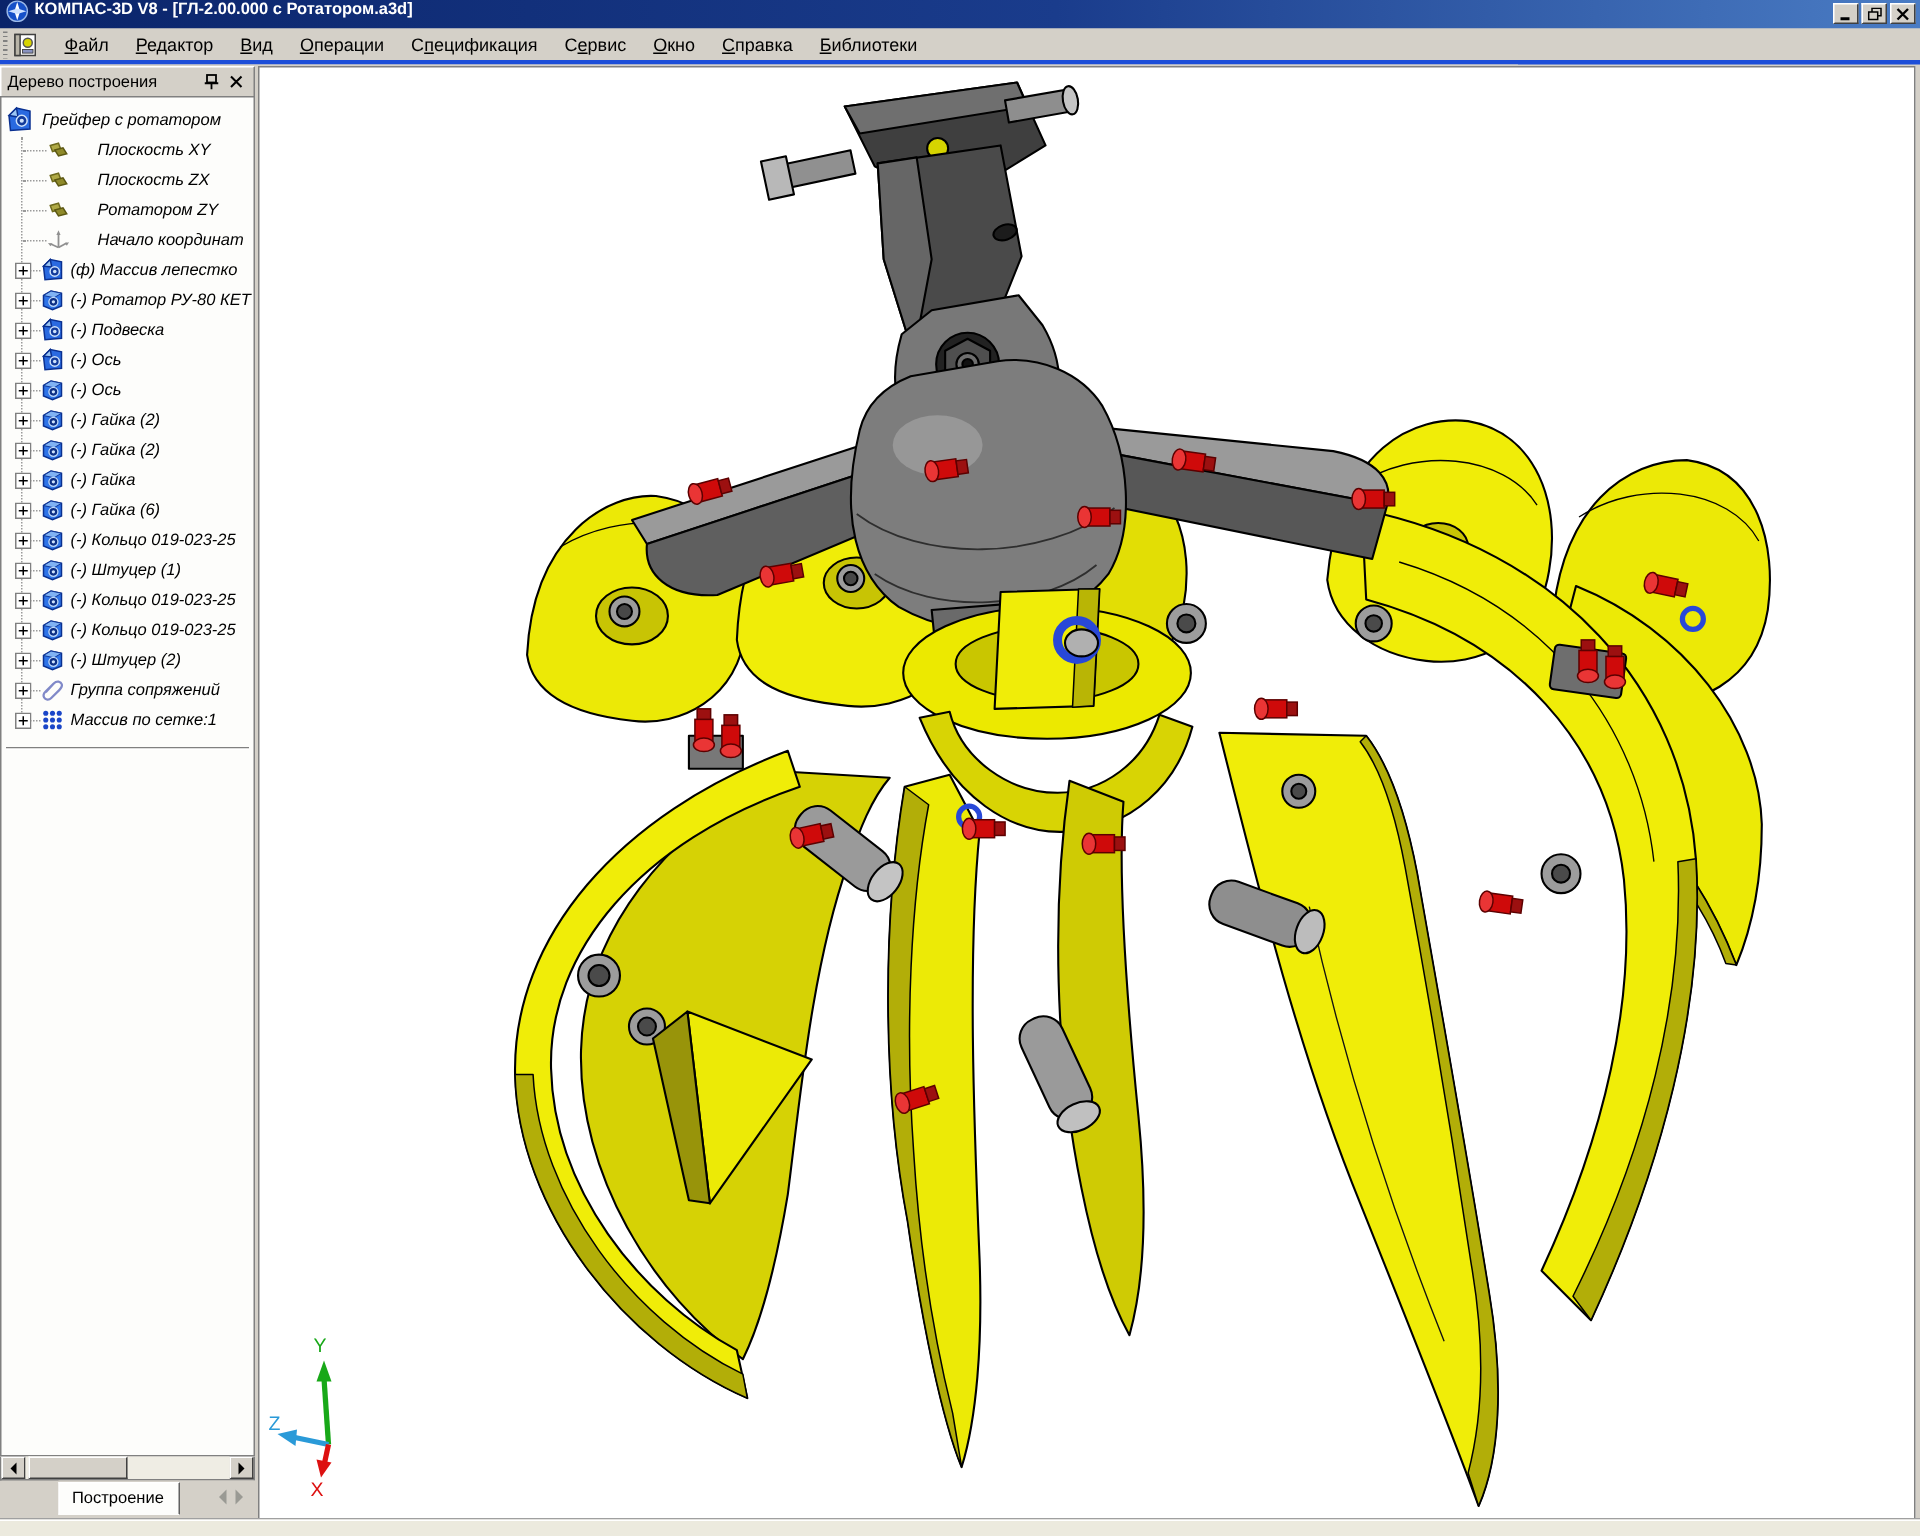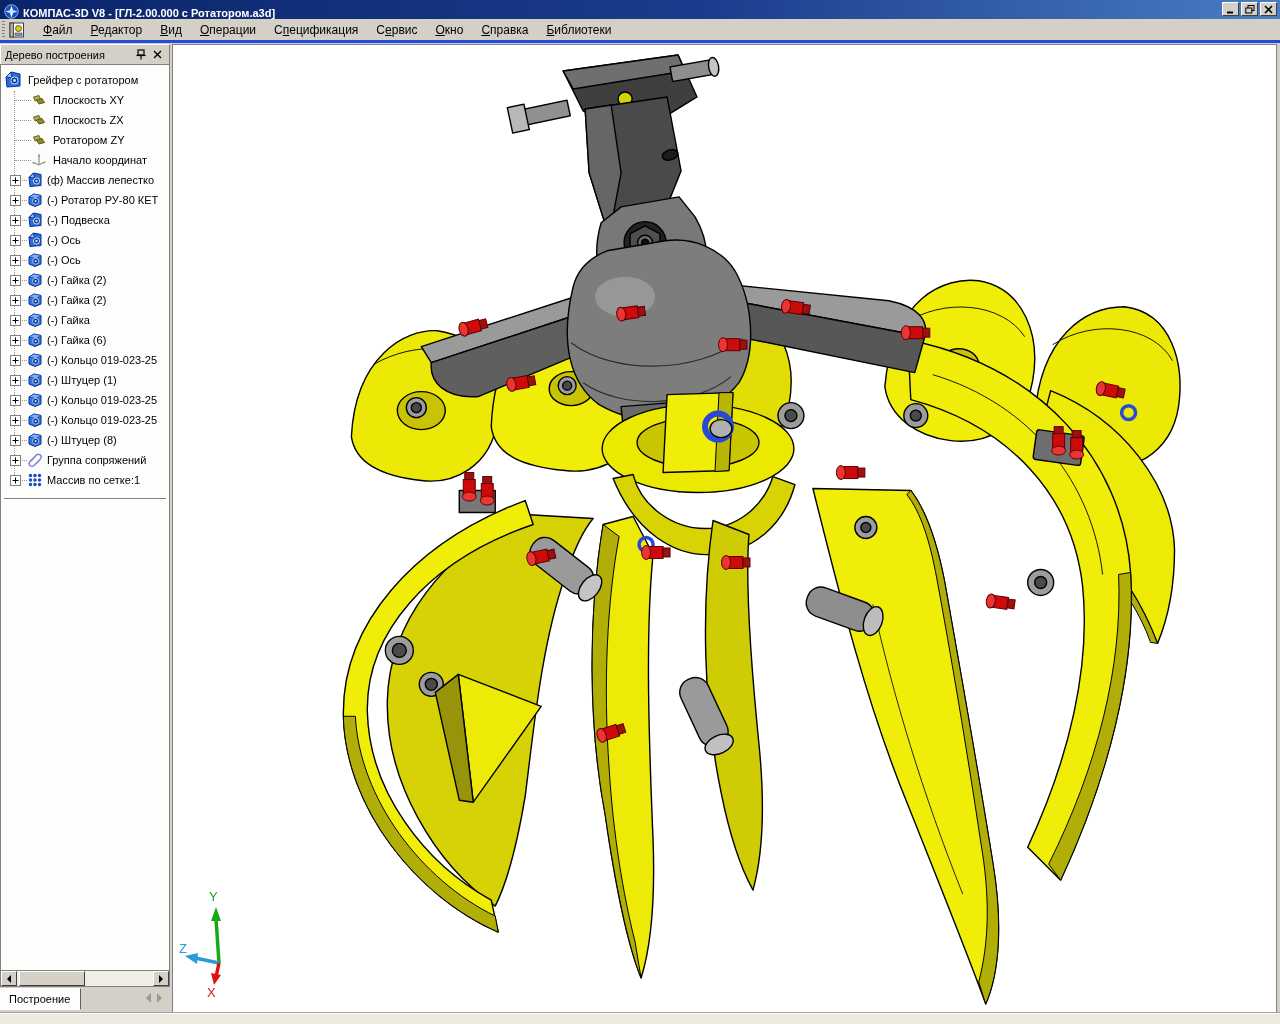--- a/index.html
+++ b/index.html
@@ -8,7 +8,7 @@
   
   .titlebar { position:absolute; left:0; top:0; width:1280px; height:19px;
     background:linear-gradient(90deg,#0a246a 0%,#1a3c8c 55%,#4a7cc4 100%);
-    display:flex; align-items:flex-end; padding:0 2px; }
+    display:flex; align-items:flex-start; padding:0 2px; }
   .titlebar .appicon { width:15px; height:15px; margin:0 4px 0 2px; }
   .titlebar .ttext { color:#fff; font-size:11px; font-weight:bold; white-space:nowrap; }
   .wbtns { position:absolute; right:3px; top:2px; display:flex; gap:2px; }

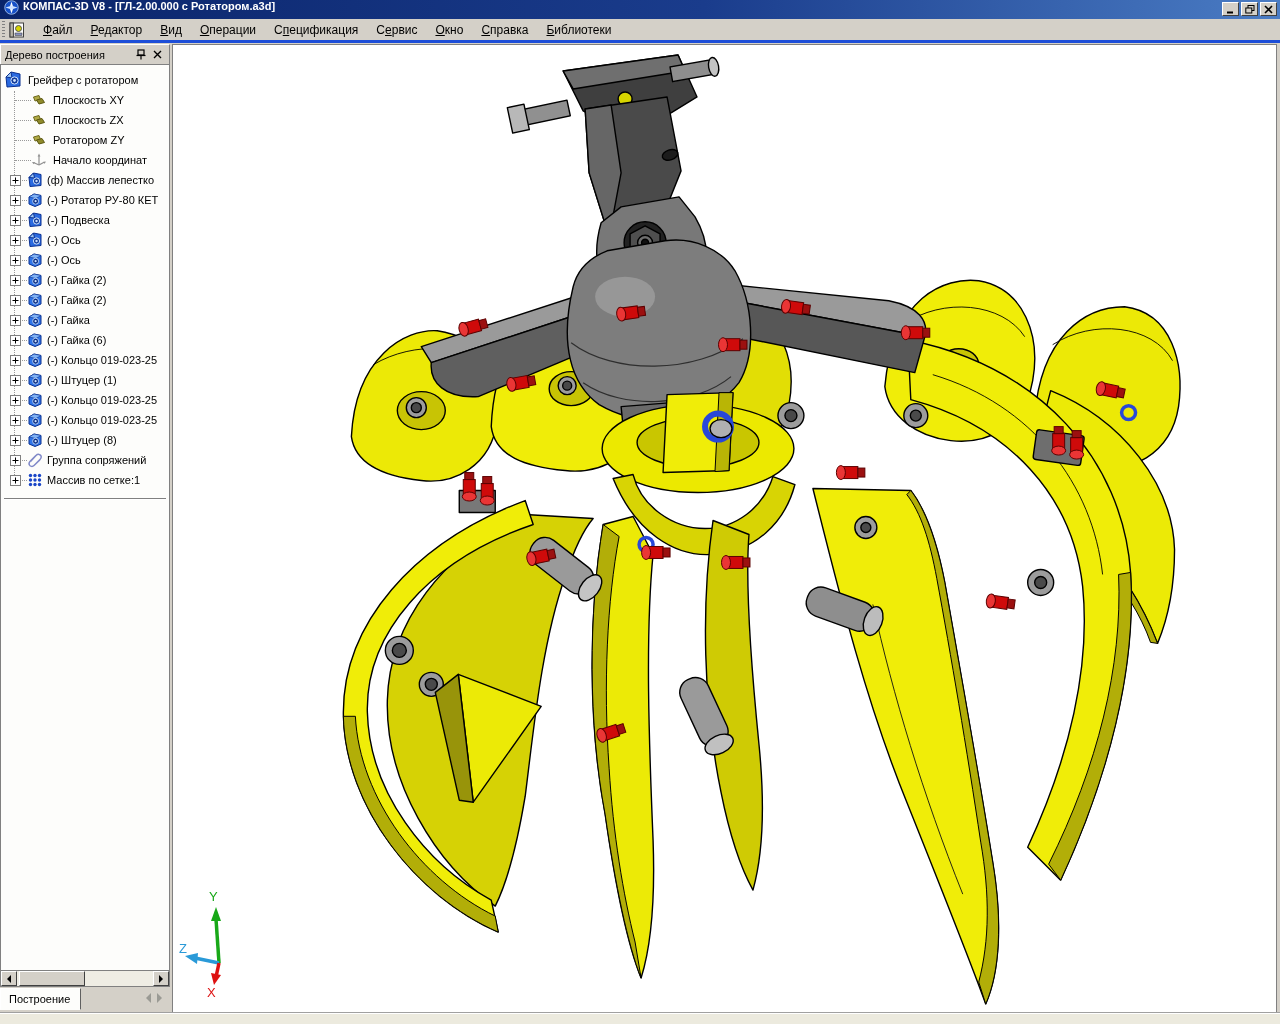--- a/index.html
+++ b/index.html
@@ -41,7 +41,7 @@
   .trow .expbox { position:absolute; left:9px; top:5px; width:11px; height:11px; }
   .trow .ticon { position:absolute; left:26px; top:2px; width:16px; height:16px; }
   .trow.noexp .ticon { left:30px; }
-  .trow .tlabel { position:absolute; left:46px; top:4px; }
+  .trow .tlabel { position:absolute; left:46px; top:4px;font-style:italic; }
   .trow.noexp .tlabel { left:52px; }
   .trow.root .ticon { left:3px; top:1px; width:18px; height:18px; }
   .trow.root .tlabel { left:27px; }

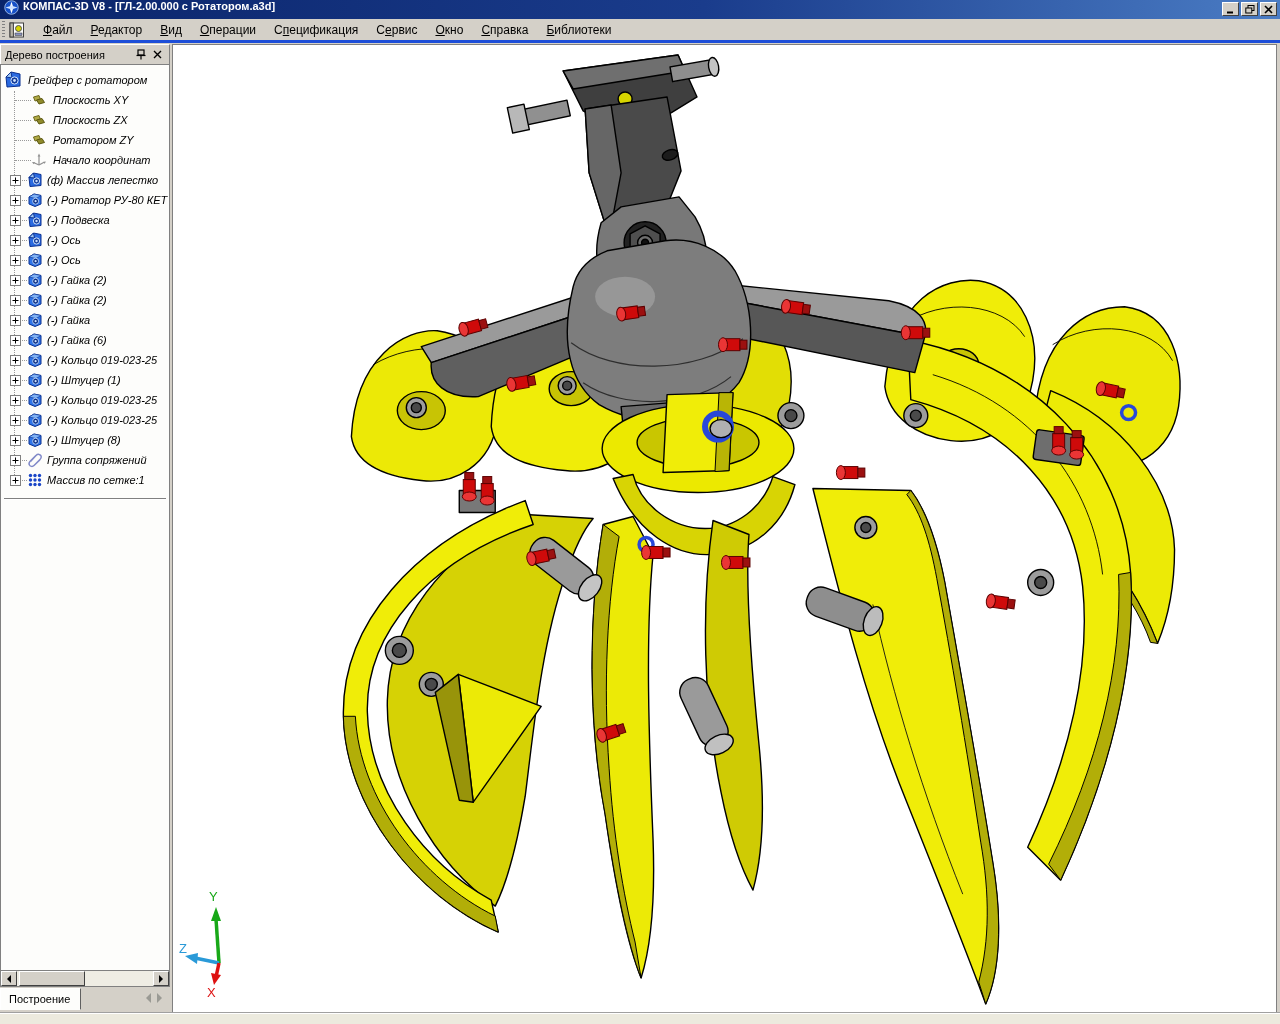--- a/index.html
+++ b/index.html
@@ -42,7 +42,7 @@
   .trow .ticon { position:absolute; left:26px; top:2px; width:16px; height:16px; }
   .trow.noexp .ticon { left:30px; }
   .trow .tlabel { position:absolute; left:46px; top:4px;font-style:italic; }
-  .trow.noexp .tlabel { left:52px; }
+  .trow.noexp .tlabel { left:64px; }
   .trow.root .ticon { left:3px; top:1px; width:18px; height:18px; }
   .trow.root .tlabel { left:27px; }
   .treediv { margin:8px 3px 0 3px; height:2px; border-top:1px solid #808080; border-bottom:1px solid #fff; }

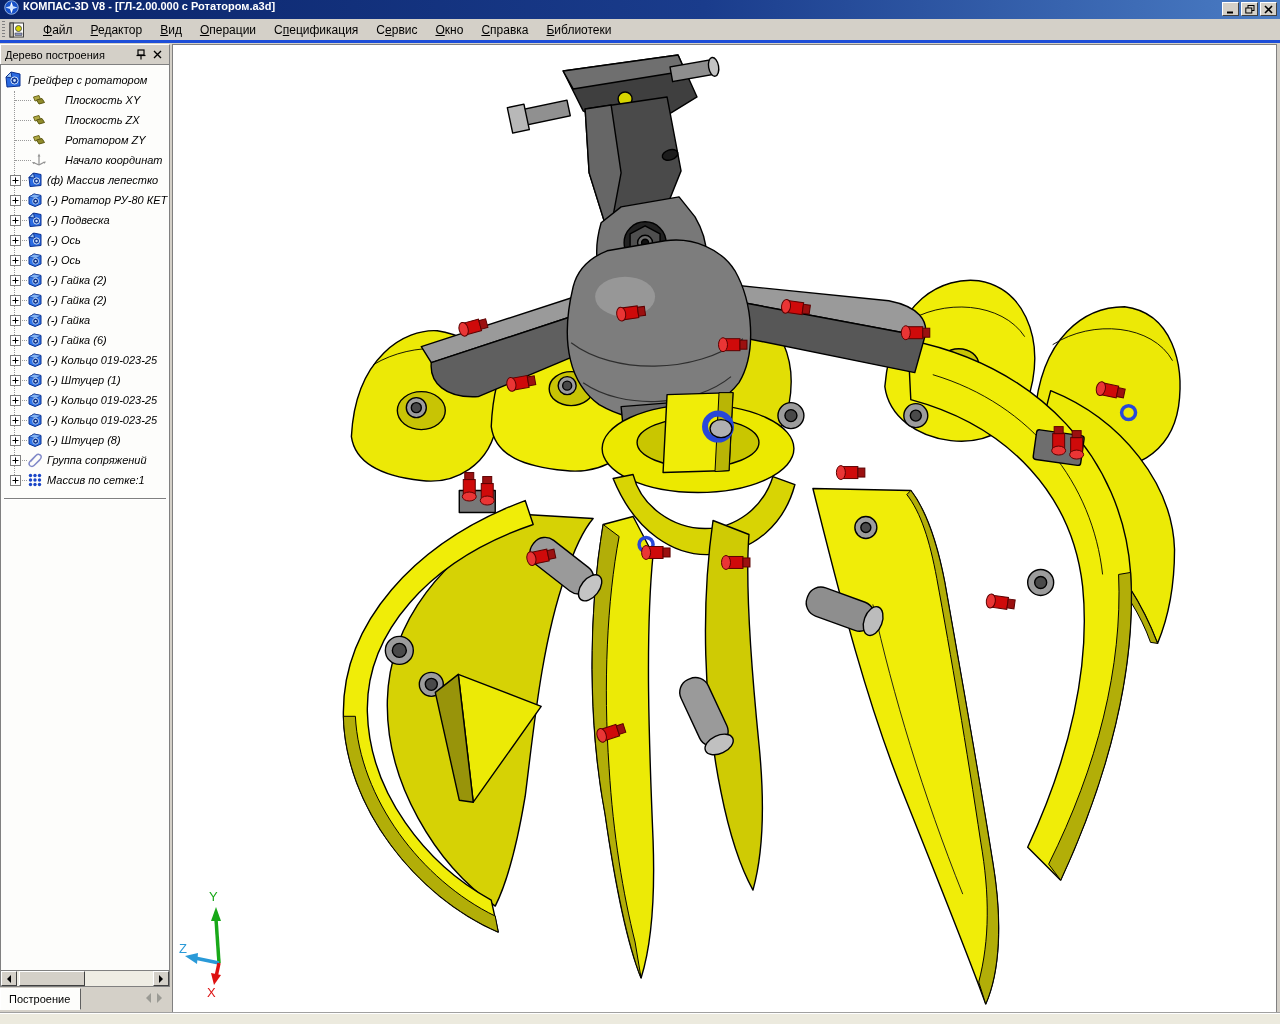--- a/index.html
+++ b/index.html
@@ -420,7 +420,7 @@
                 <circle cx="8.6" cy="9.2" r="3" fill="#0c2f86" stroke="#bcd6f8" stroke-width="0.9"></circle>
                 <circle cx="8.6" cy="9.2" r="1.1" fill="#cfe2fa"></circle>
               </svg></span>
-            <span class="tlabel">(-) Штуцер (8)</span>
+            <span class="tlabel">(-) Штуцер (2)</span>
           </div>
           <div class="trow">
             <span class="hguide"></span>

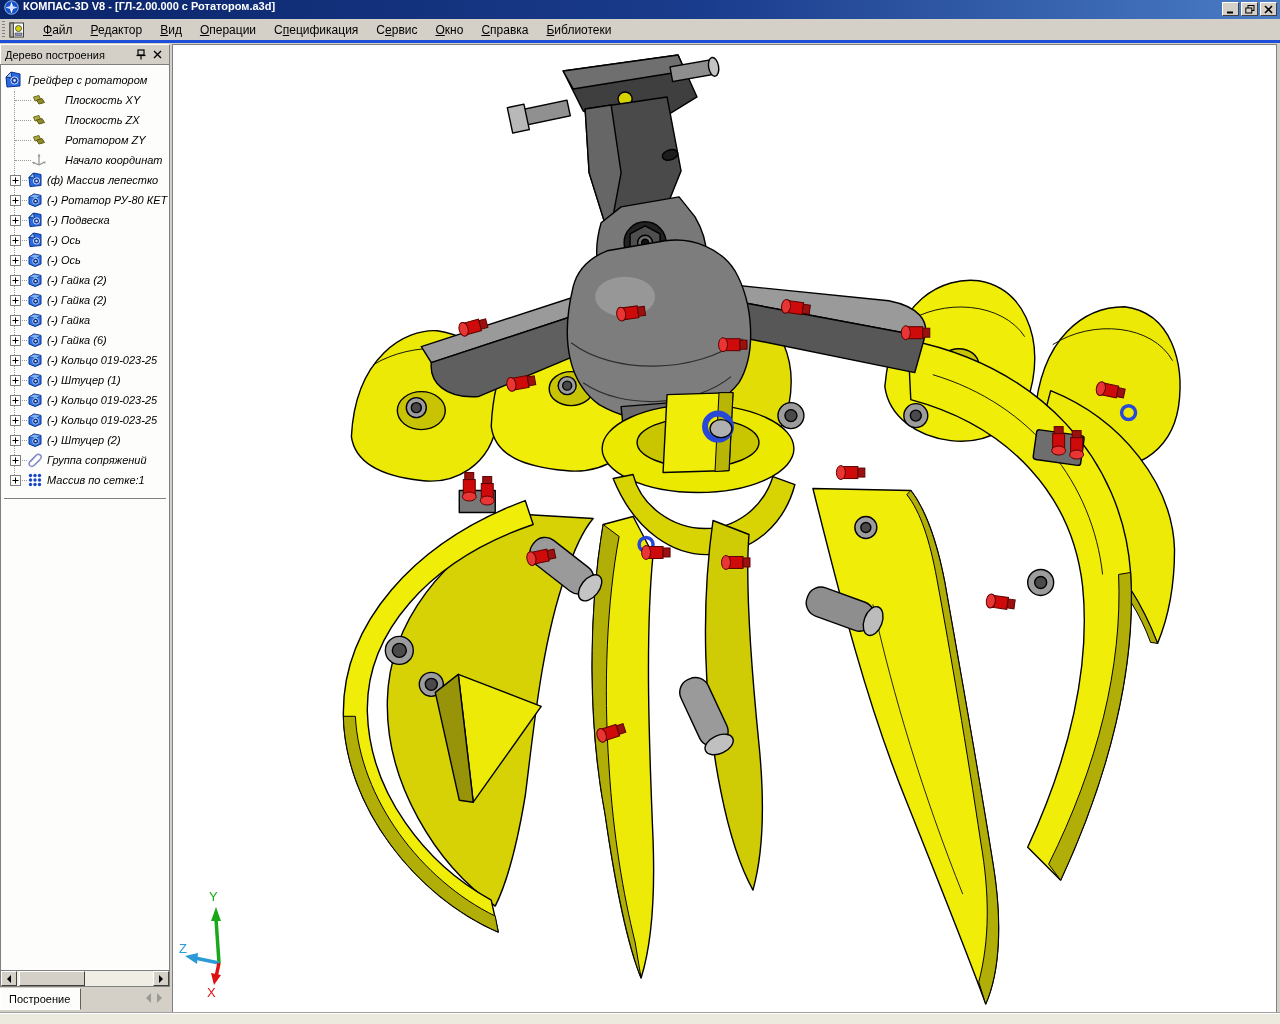--- a/index.html
+++ b/index.html
@@ -58,7 +58,7 @@
   .tri.left  { border-right-color:#000; border-left-width:0; }
   .tri.right { border-left-color:#000; border-right-width:0; }
   
-  .tabbar { height:26px; background:#d4d0c8; display:flex; align-items:flex-start; padding-top:1px; }
+  .tabbar { height:26px; background:#d4d0c8; display:flex; align-items:flex-start; padding-top:1px;margin-left:39px; }
   .tab { height:22px; background:#fdfdfb; border:1px solid; border-color:#fff #606060 #fdfdfb #fff;
     font-size:11px; padding:4px 10px 0 8px; }
   .tabnav { margin-left:auto; display:flex; gap:6px; padding:5px 8px 0 0; }

